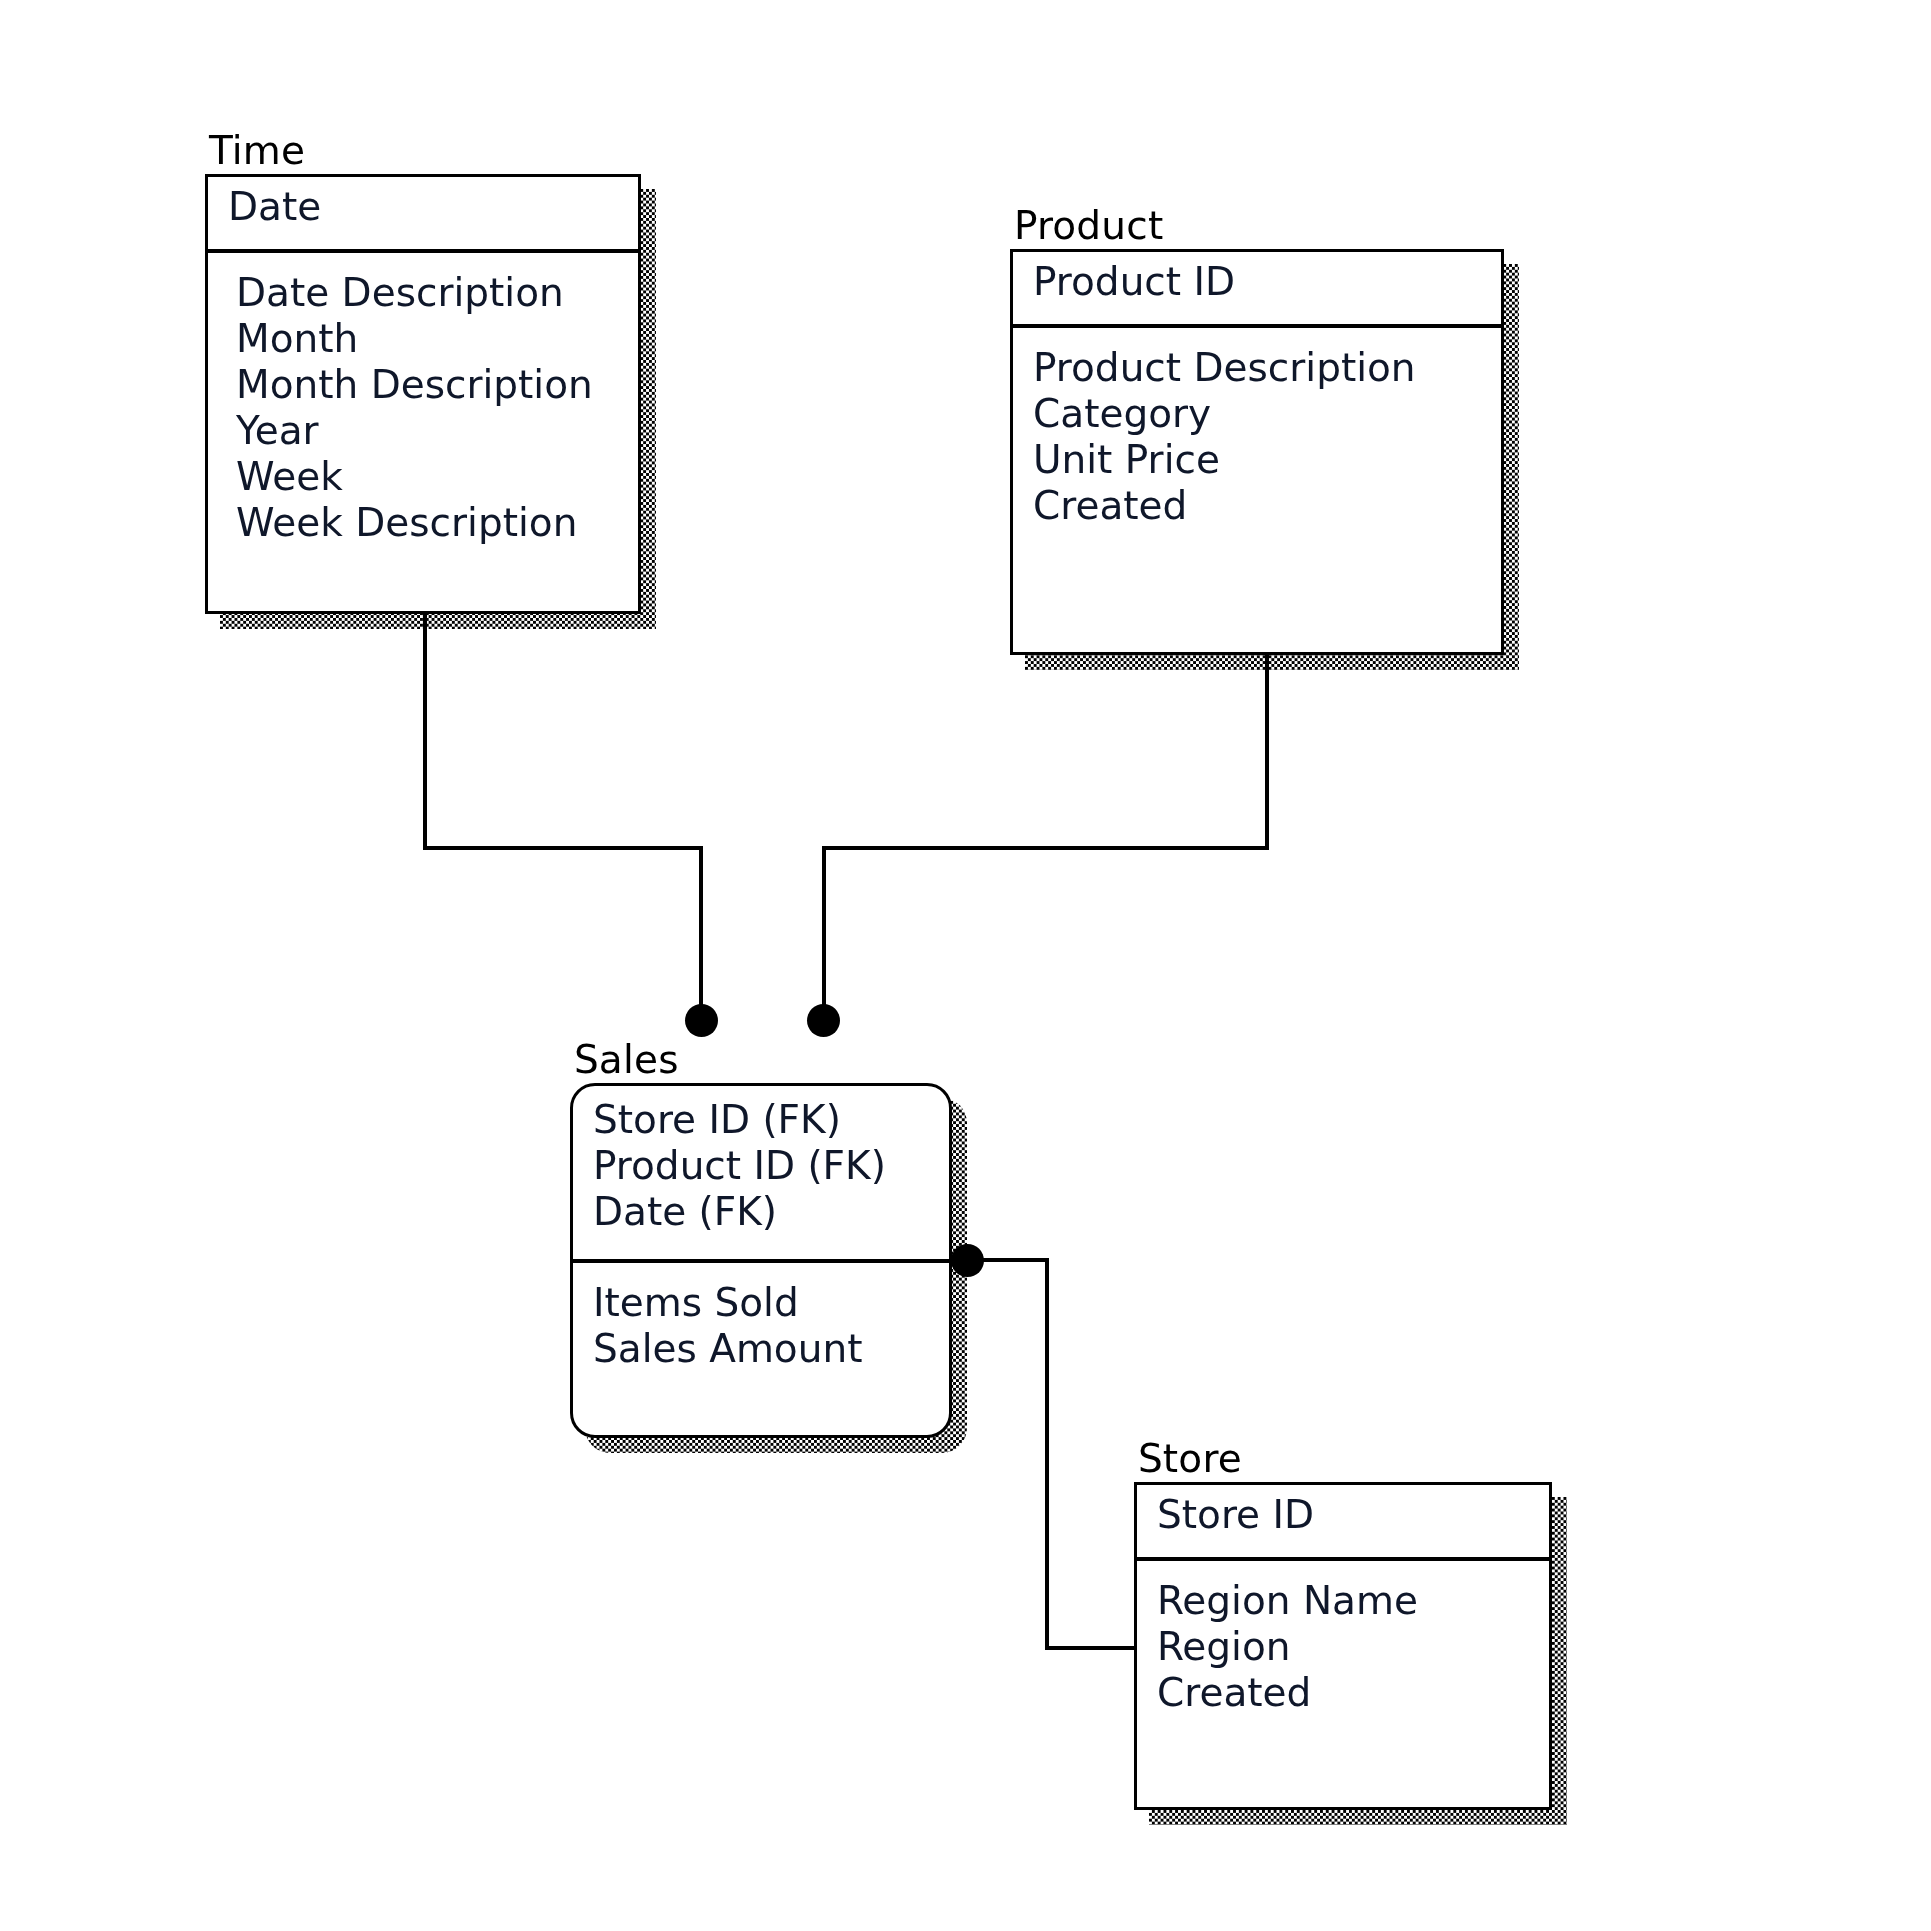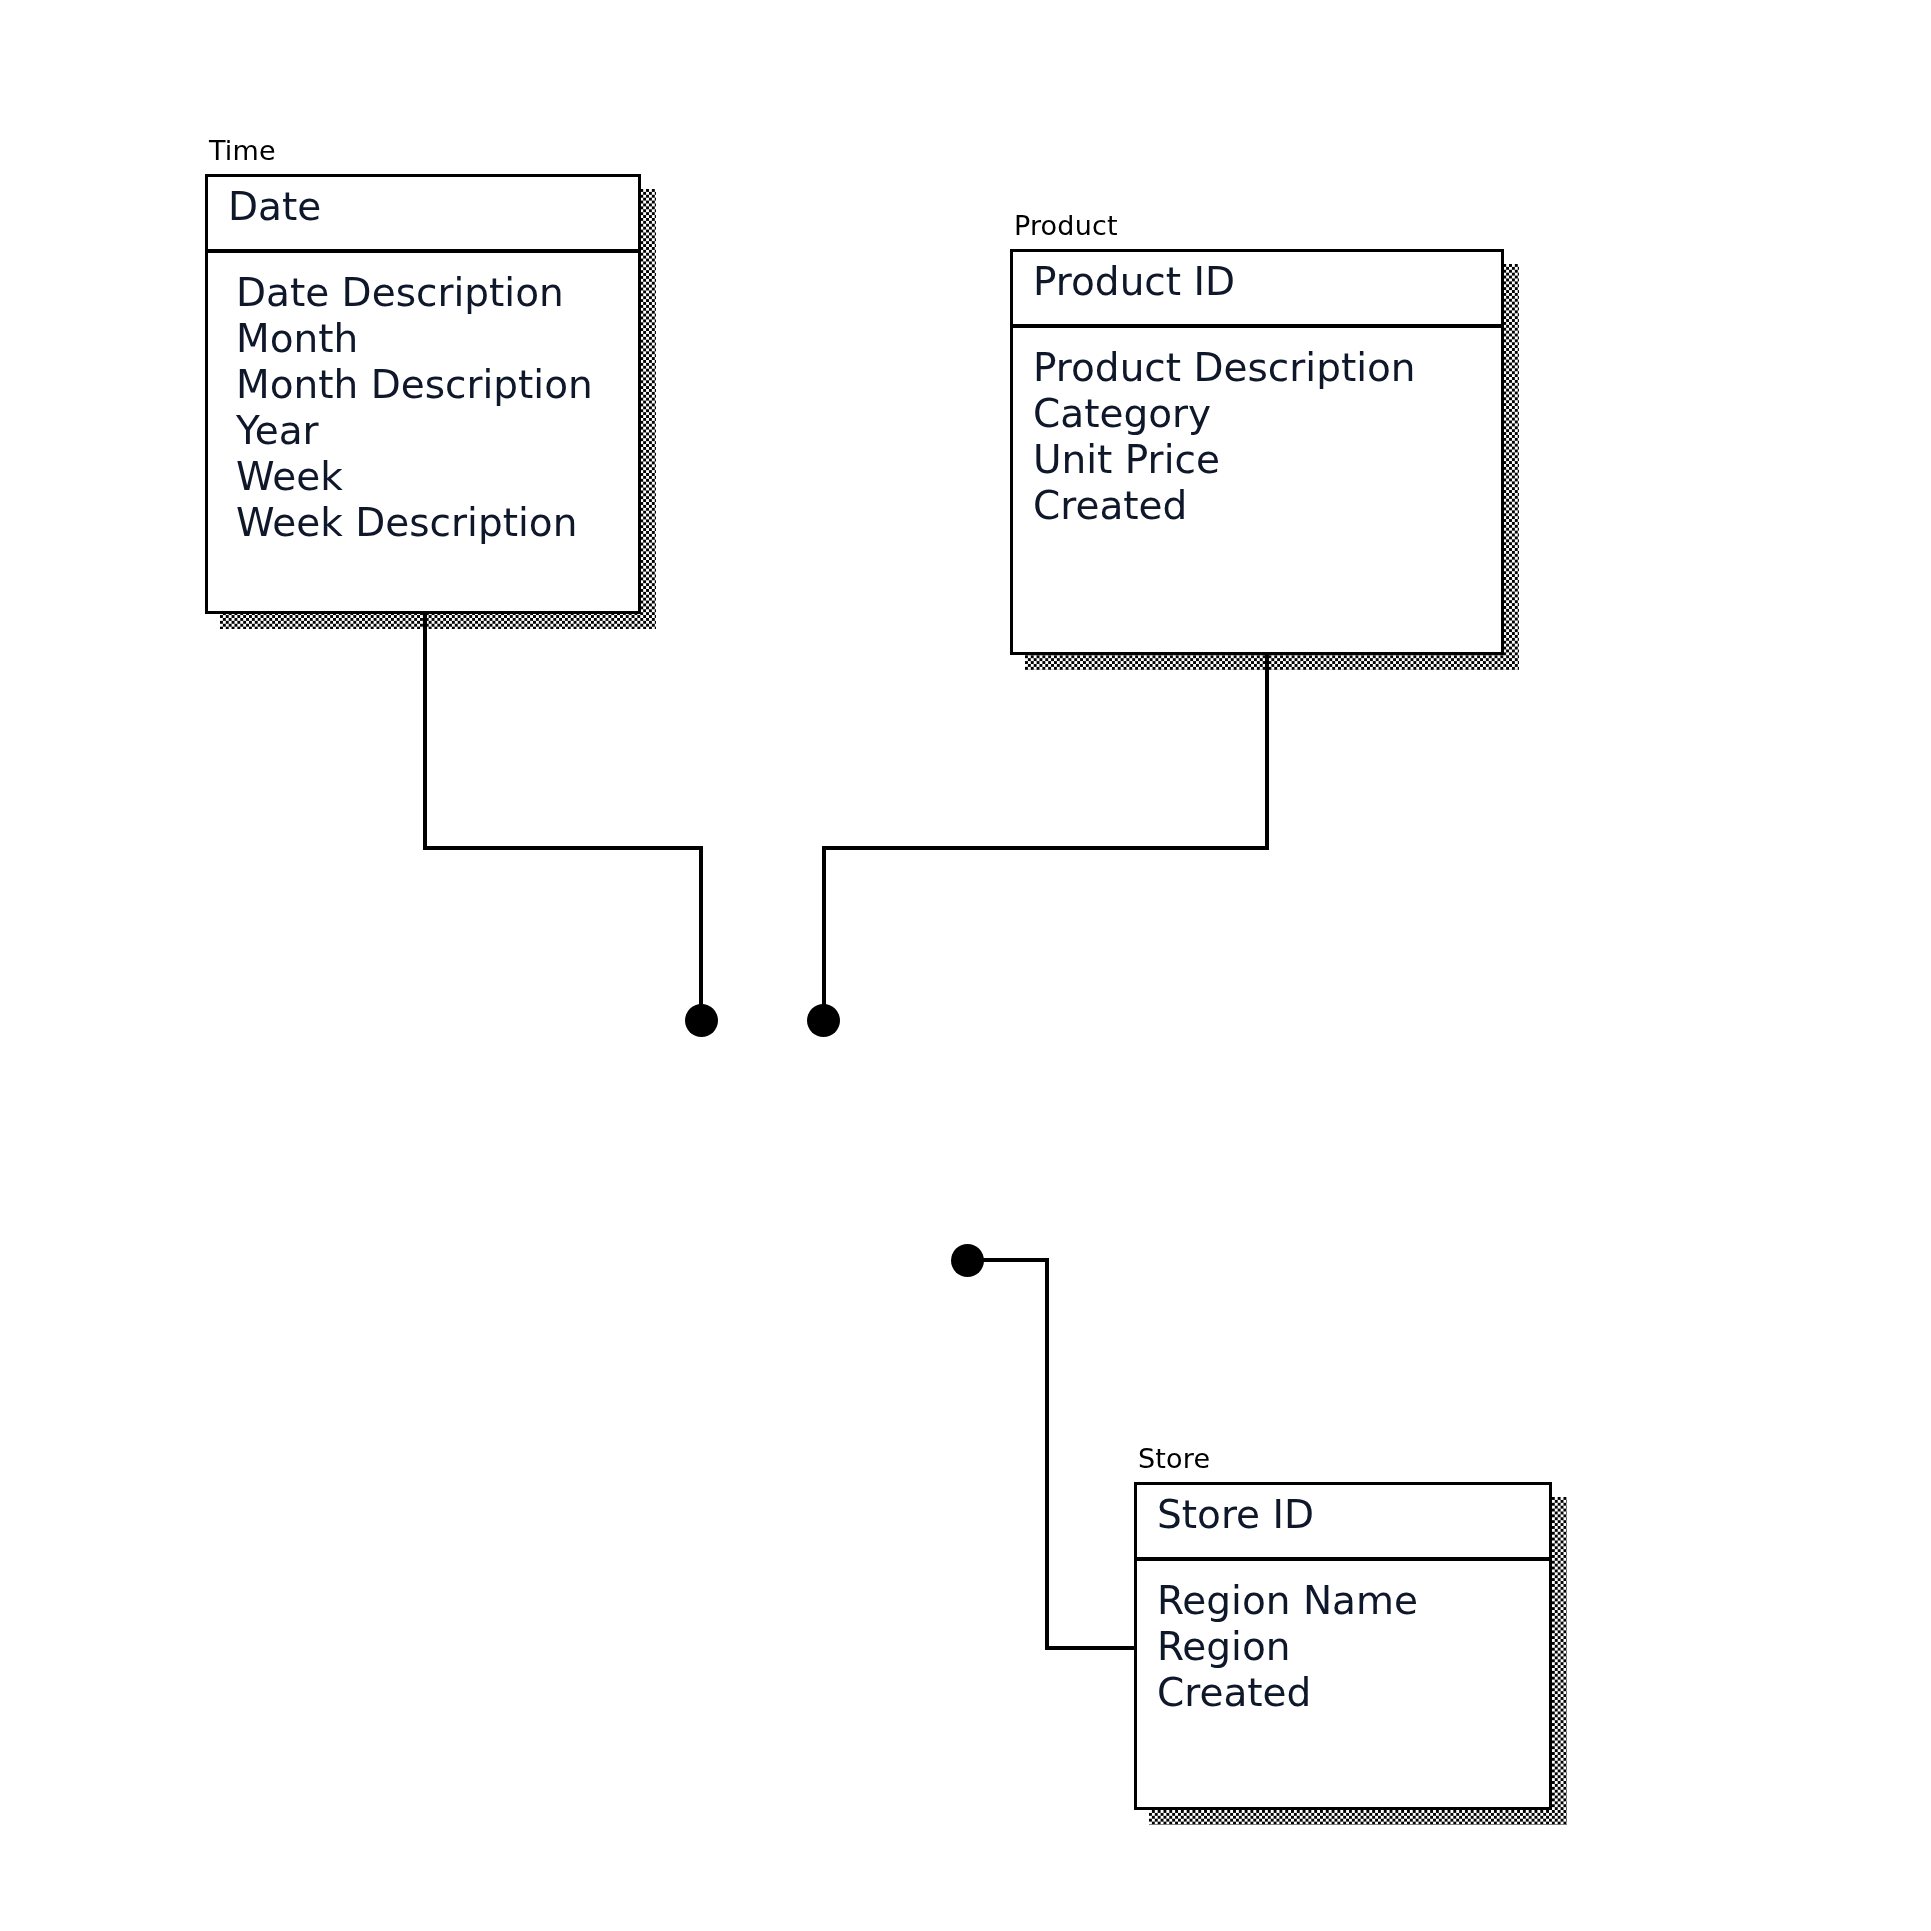--- a/index.html
+++ b/index.html
@@ -25,7 +25,7 @@
     position: absolute;
     left: 3.9px;
     top: -44px;
-    font-size: 27px;
+    font-size: 39px;
     line-height: 42px;
     color: #000000;
     white-space: nowrap;

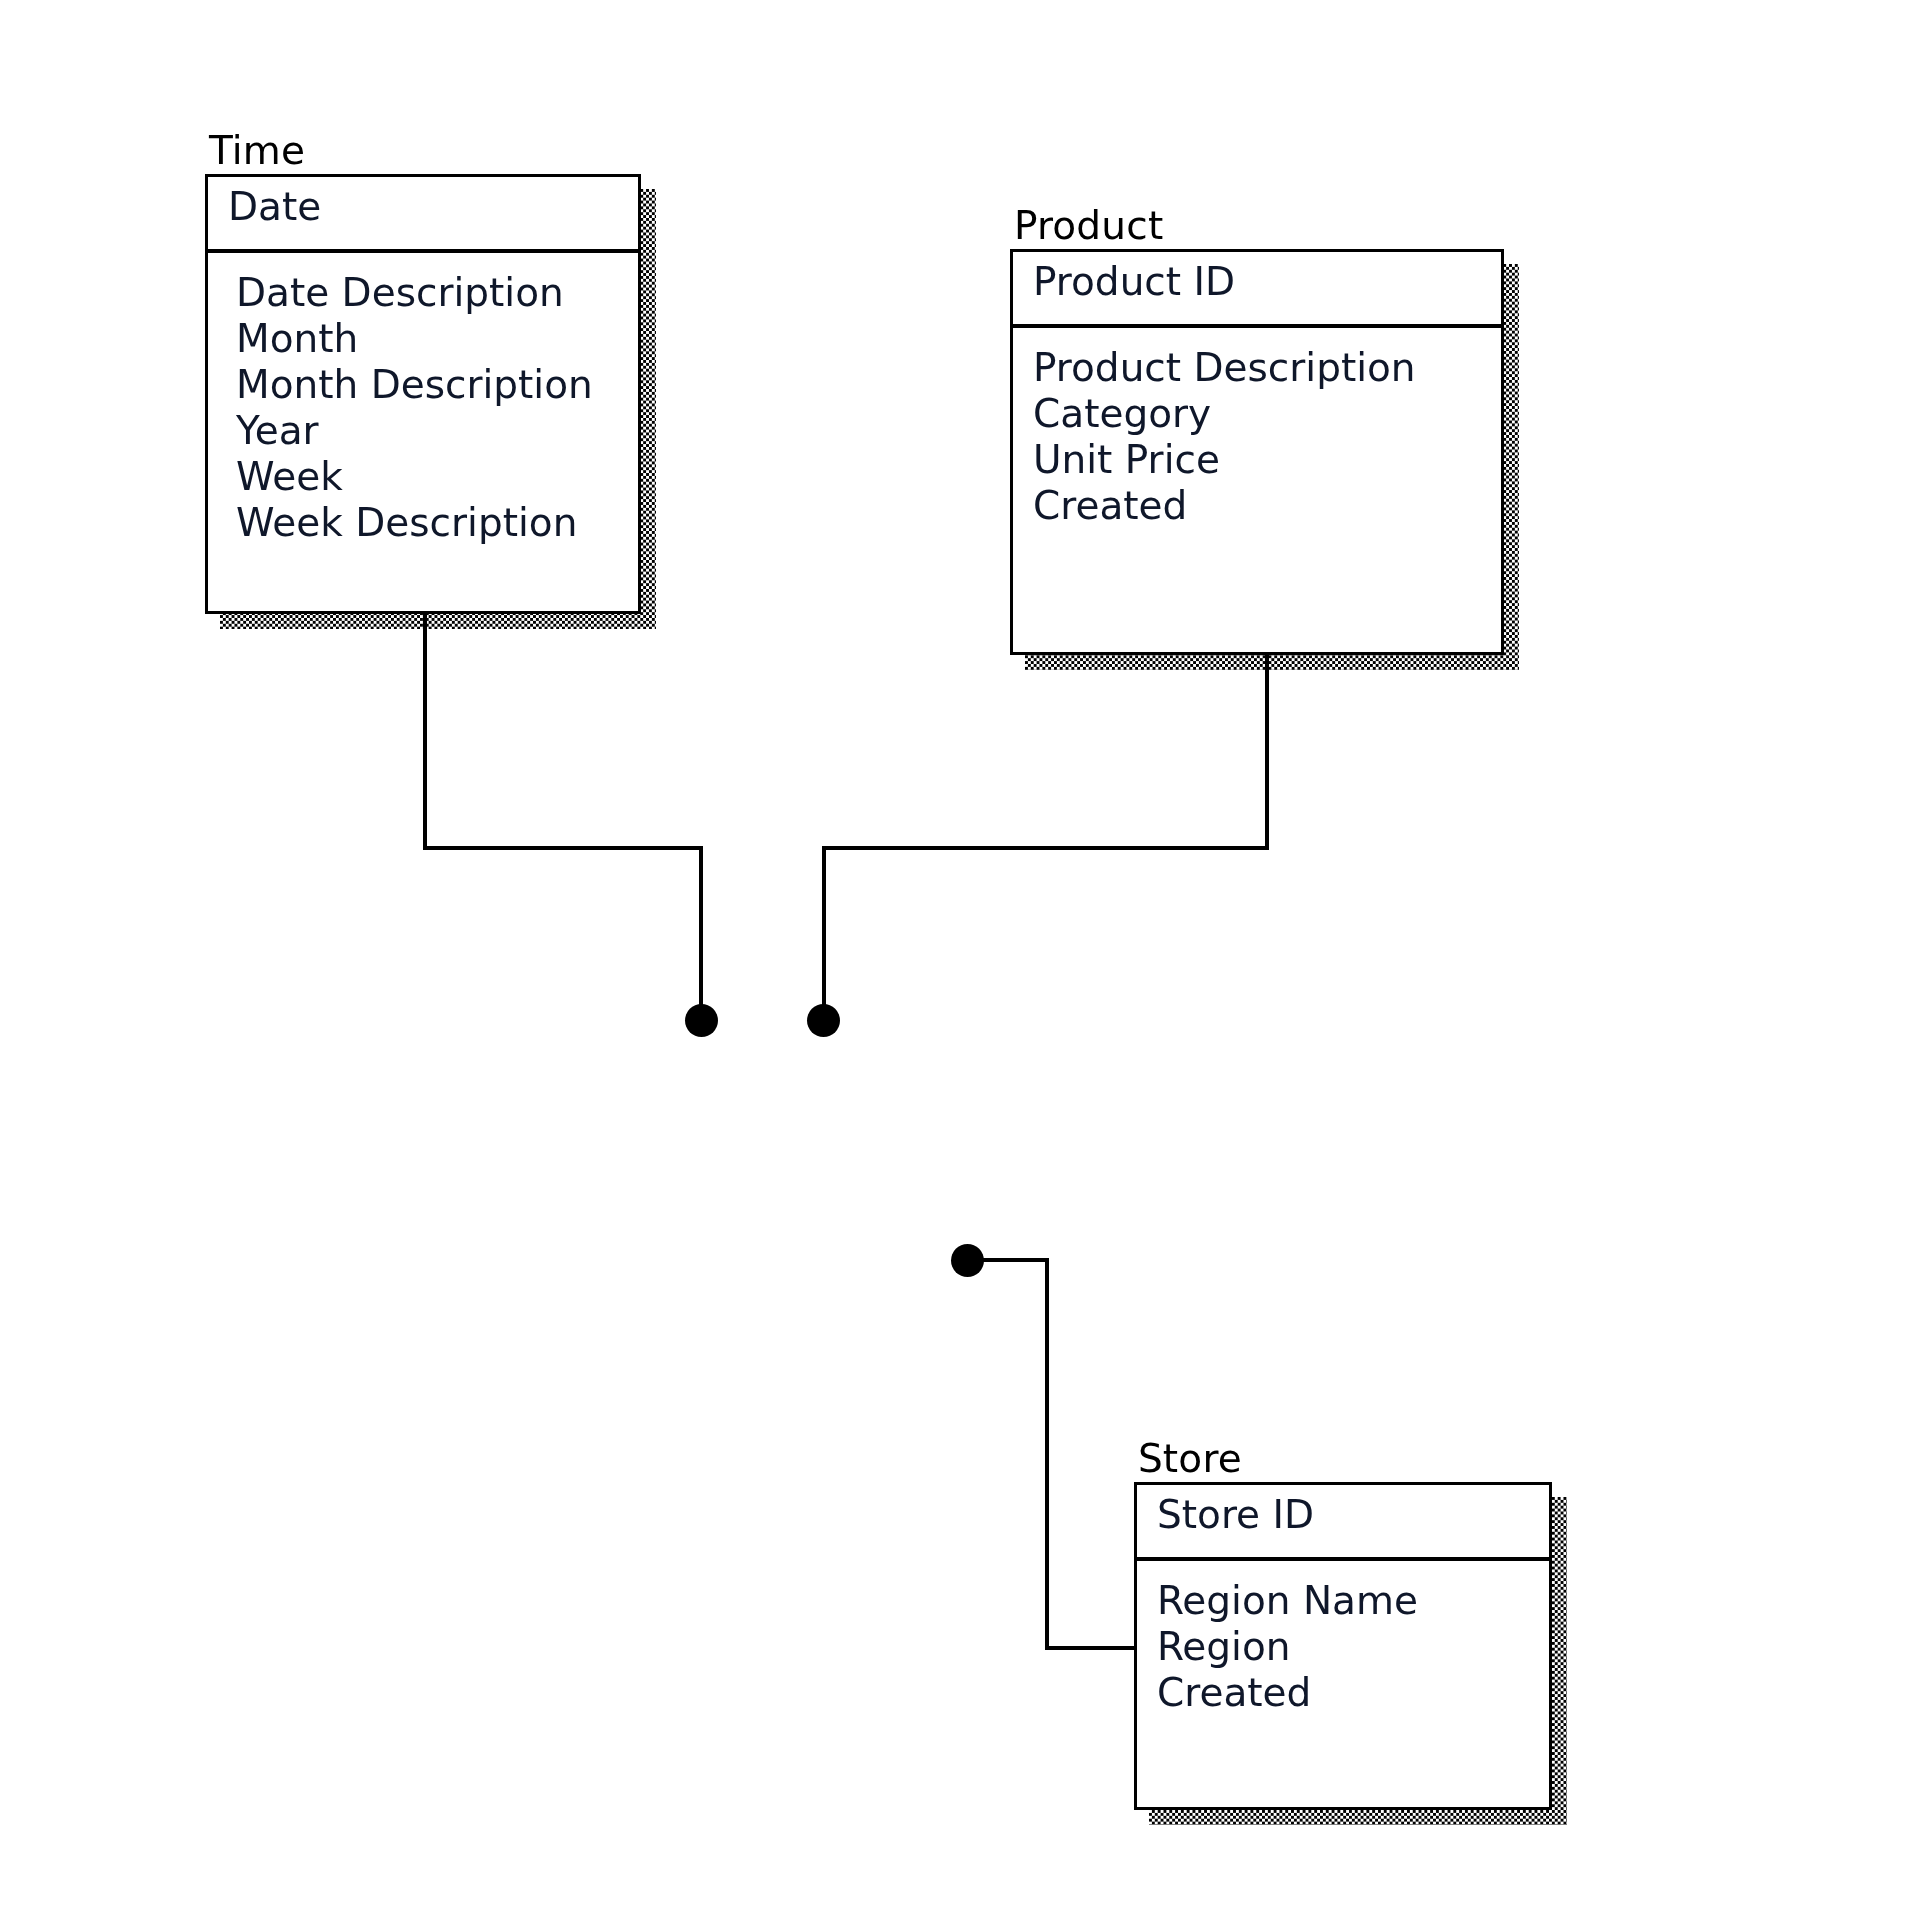--- a/index.html
+++ b/index.html
@@ -141,6 +141,22 @@
     </div>
   </div>
 
+  <div class="entity" style="left:570px; top:1083px; width:382px; height:355px;">
+    <div class="shadow rounded" style="left:15.4px; top:15.4px; width:382px; height:355px;"></div>
+    <div class="entity-box rounded"></div>
+    <div class="entity-title">Sales</div>
+
+    <div class="key-area" style="height:174px; padding-top:13.5px;">
+      <div class="attr">Store ID (FK)</div>
+      <div class="attr">Product ID (FK)</div>
+      <div class="attr">Date (FK)</div>
+    </div>
+    <div class="divider" style="top:176px;"></div>
+    <div class="nonkey-area" style="top:180px;">
+      <div class="attr">Items Sold</div>
+      <div class="attr">Sales Amount</div>
+    </div>
+  </div>
 
   <div class="entity" style="left:1134px; top:1482px; width:418px; height:328px;">
     <div class="shadow" style="left:15.4px; top:15.4px; width:418px; height:328px;"></div>

